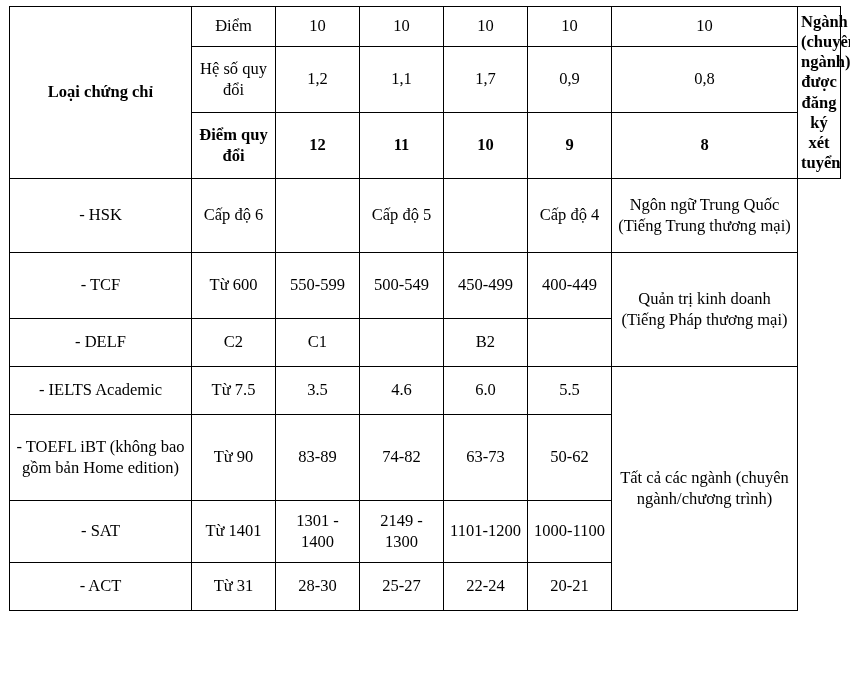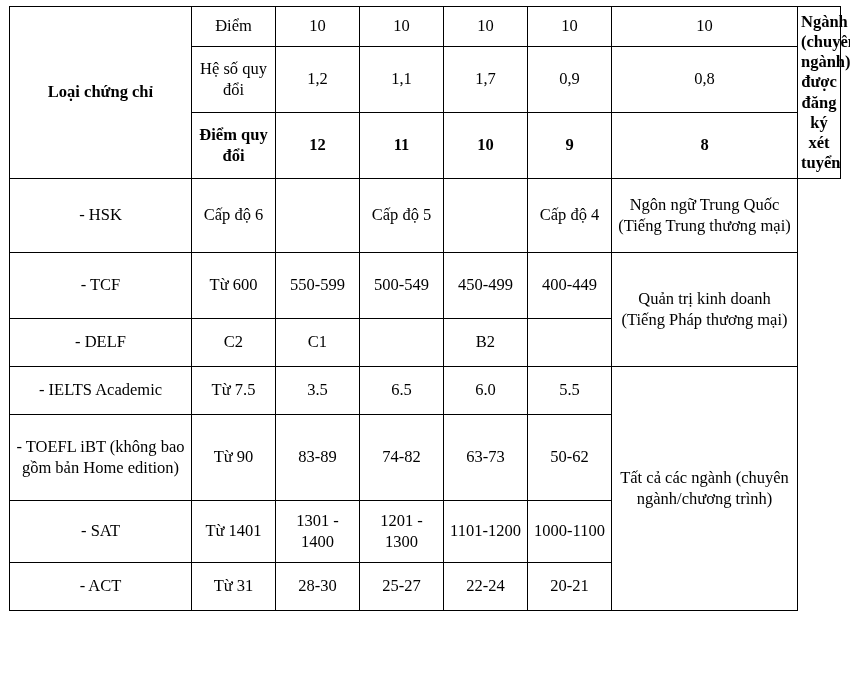--- a/index.html
+++ b/index.html
@@ -151,7 +151,7 @@
         <td class="row-label">- IELTS Academic</td>
         <td>Từ 7.5</td>
         <td>3.5</td>
-        <td>6.5</td>
+        <td>4.6</td>
         <td>6.0</td>
         <td>5.5</td>
         <td rowspan="4" class="major-cell">Tất cả các ngành (chuyên ngành/chương trình)</td>

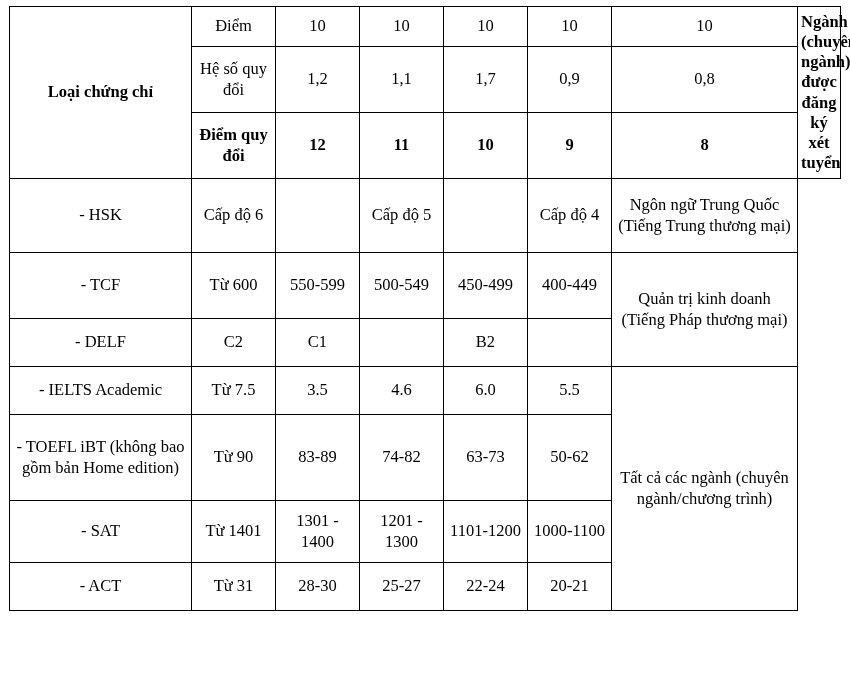--- a/index.html
+++ b/index.html
@@ -170,7 +170,7 @@
         <td class="row-label">- SAT</td>
         <td>Từ 1401</td>
         <td>1301 - 1400</td>
-        <td>1201 - 1300</td>
+        <td>2149 - 1300</td>
         <td>1101-1200</td>
         <td>1000-1100</td>
       </tr>

